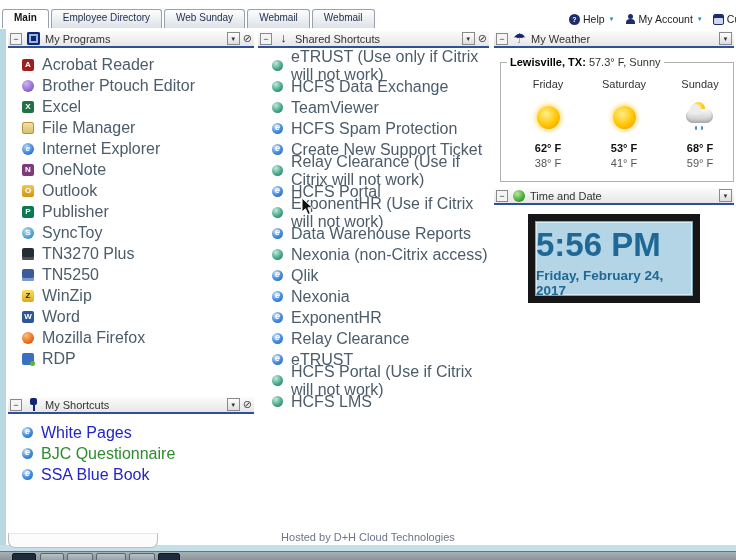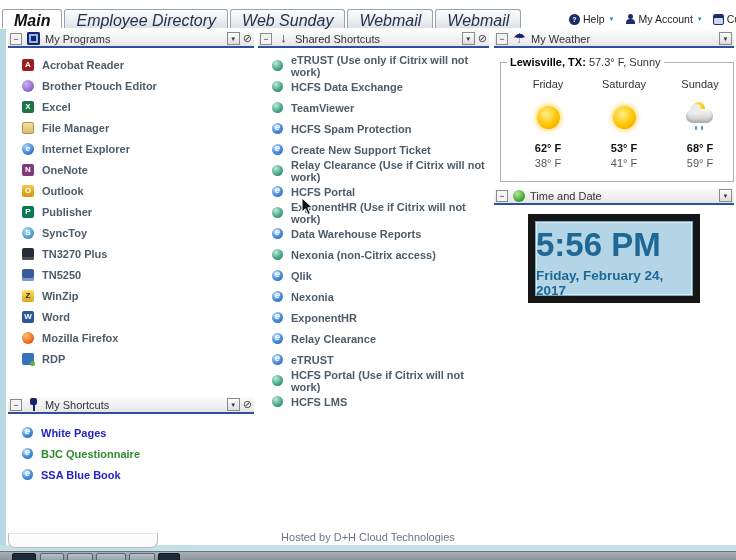--- a/index.html
+++ b/index.html
@@ -8,9 +8,9 @@
 
   
   .tabbar { position:absolute; left:2px; top:9px; height:19px; display:flex; gap:2px; }
-  .tab { height:19px; padding:2px 11px 0; font-size:16px; color:#24324e;
+  .tab { height:19px; padding:2px 11px 0; font-size:10px; color:#24324e;
     background:linear-gradient(#fdfdfd,#dde2e8); border:1px solid #97a2b0;
-    border-bottom:none; border-radius:3px 3px 0 0; cursor:pointer; white-space:nowrap;font-style:italic; }
+    border-bottom:none; border-radius:3px 3px 0 0; cursor:pointer; white-space:nowrap; }
   .tab.active { background:#fff; font-weight:bold; color:#111; }
 
   

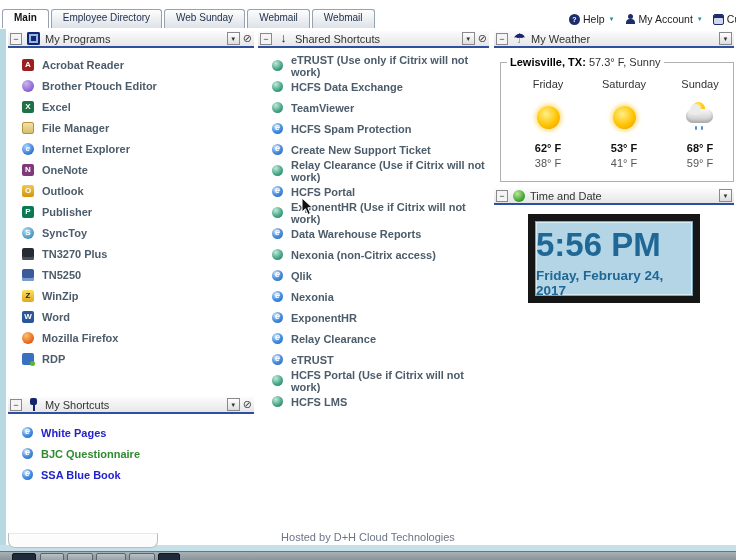--- a/index.html
+++ b/index.html
@@ -61,7 +61,7 @@
   
   .list { padding-top:6px; }
   .row { height:21px; display:flex; align-items:center; padding-left:14px; cursor:pointer; }
-  .row-label { font-size:11px; color:#4c5c6a;font-weight:bold; }
+  .row-label { font-size:16px; color:#4c5c6a; }
   a.row-label { text-decoration:none; }
 
   .prog-ic { width:12px; height:12px; margin-right:8px; flex:none; border-radius:2px;

